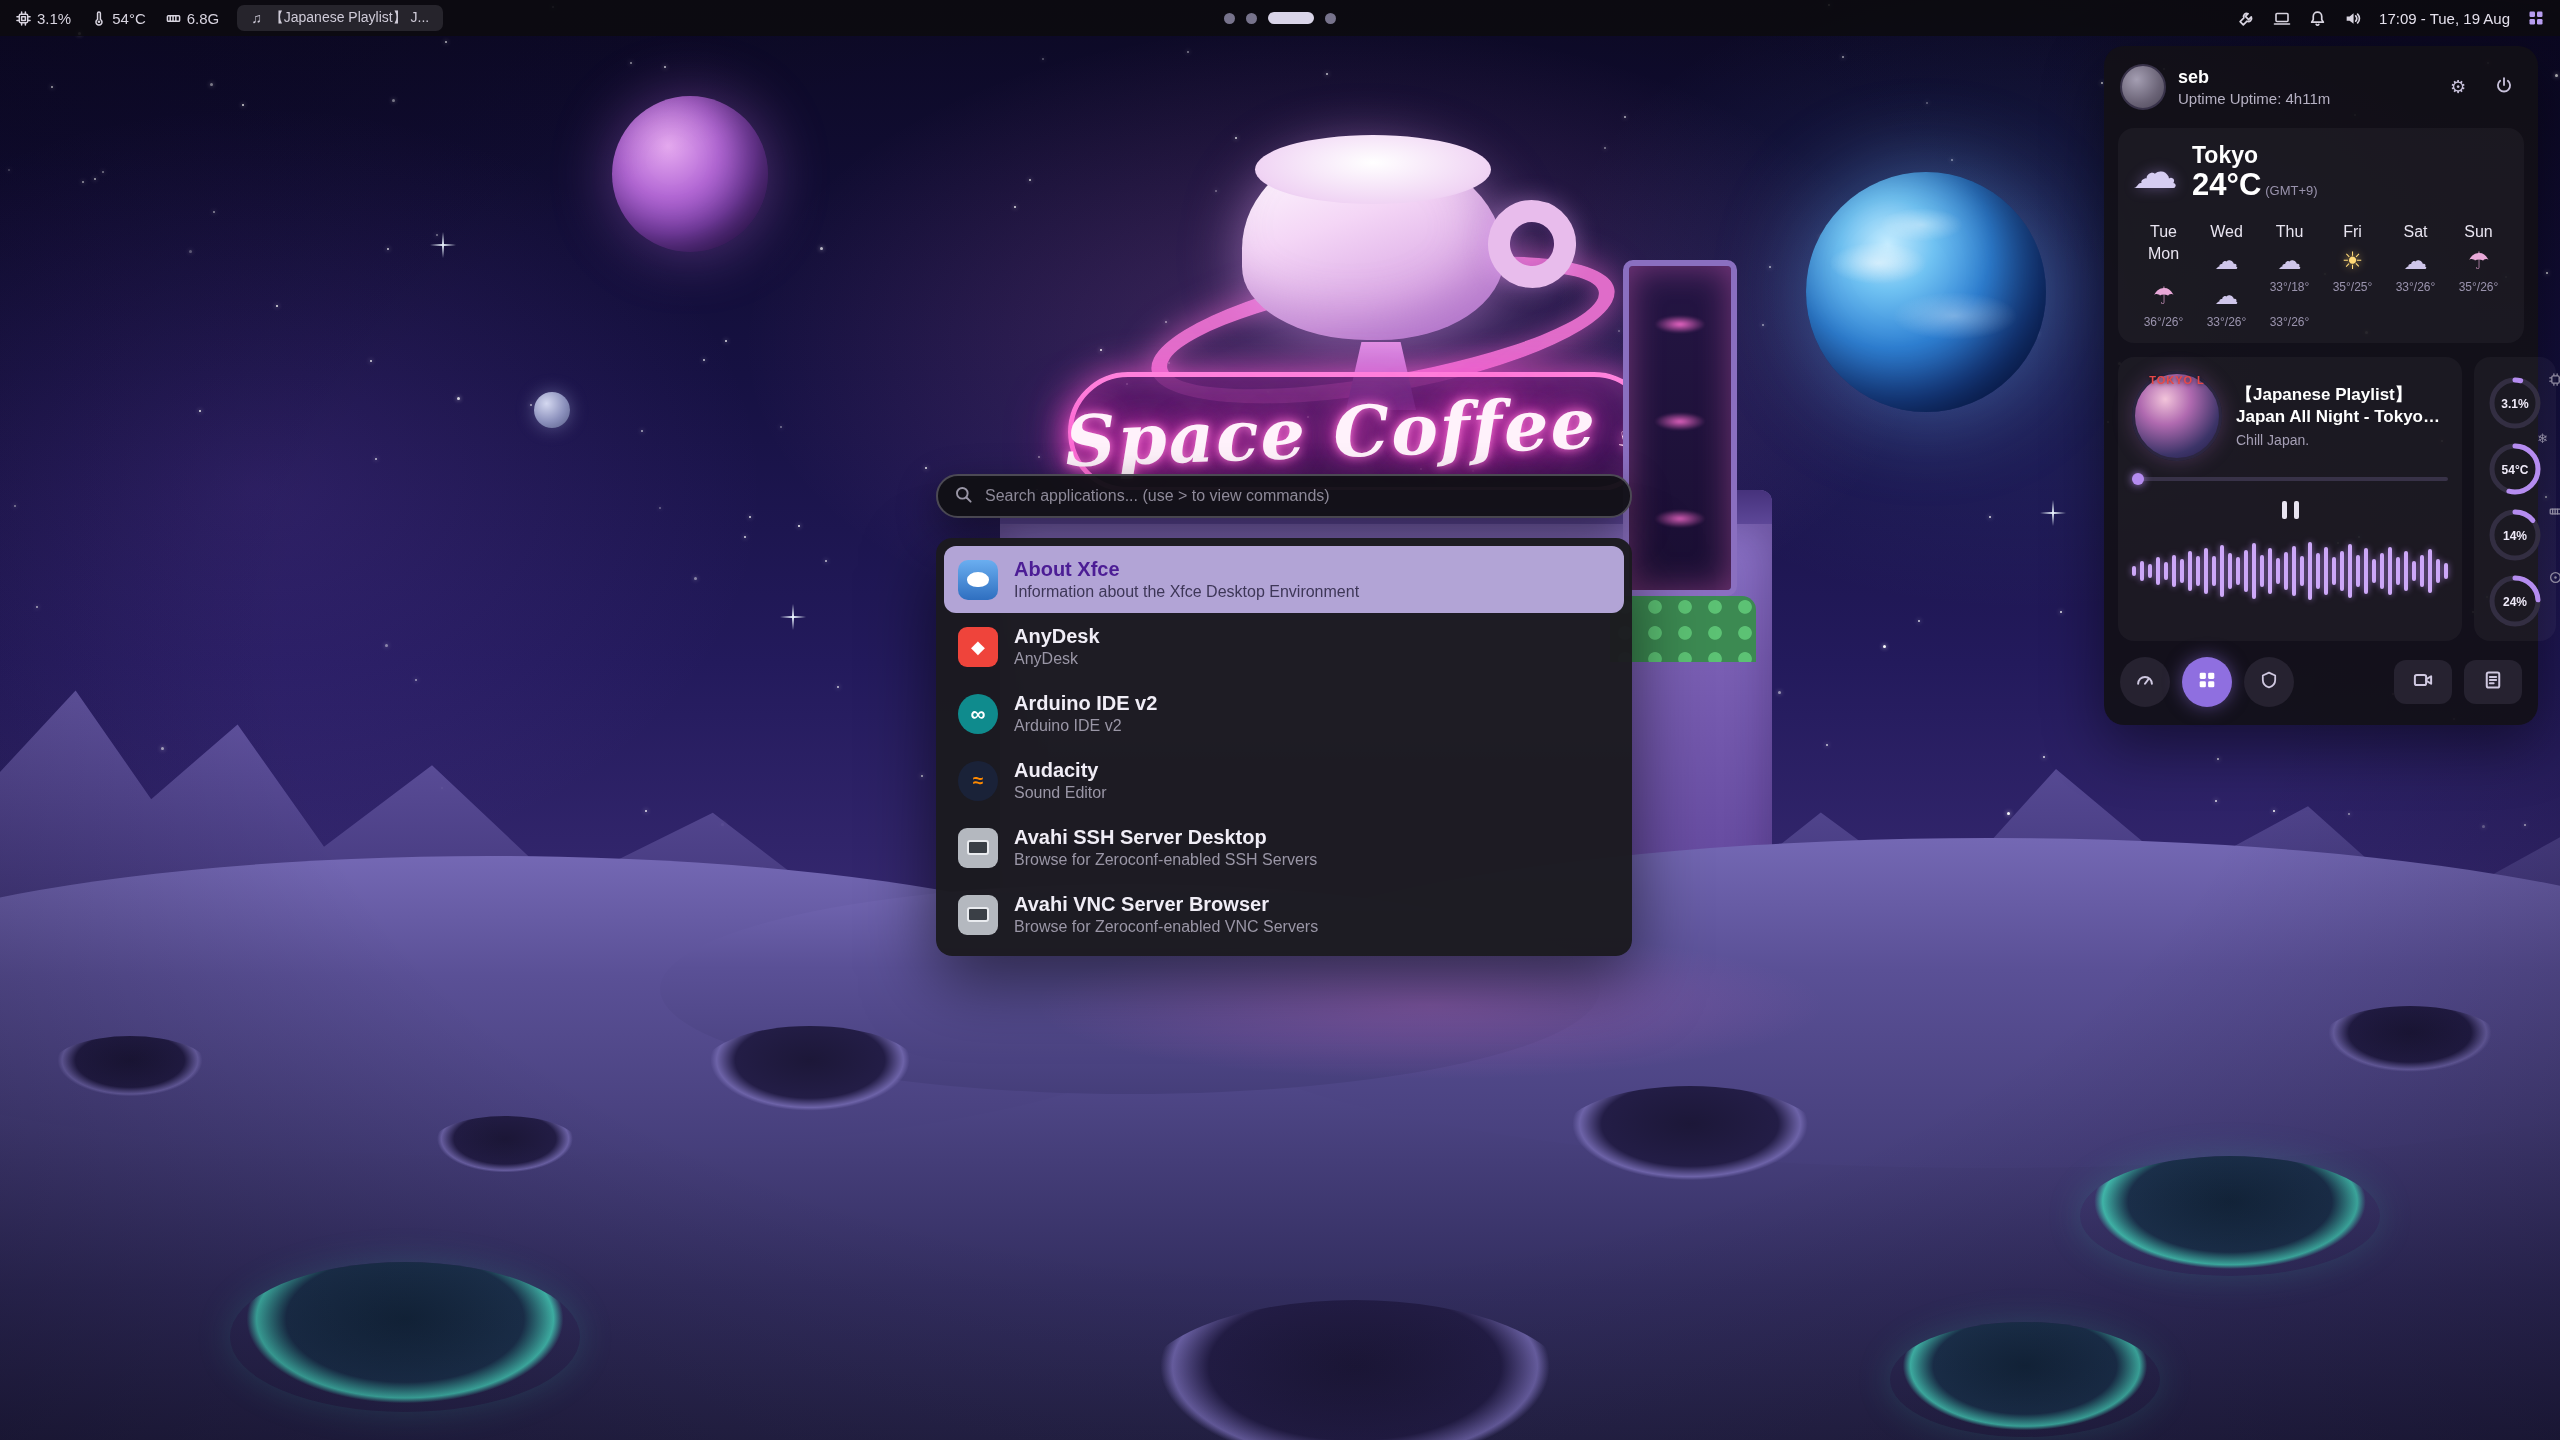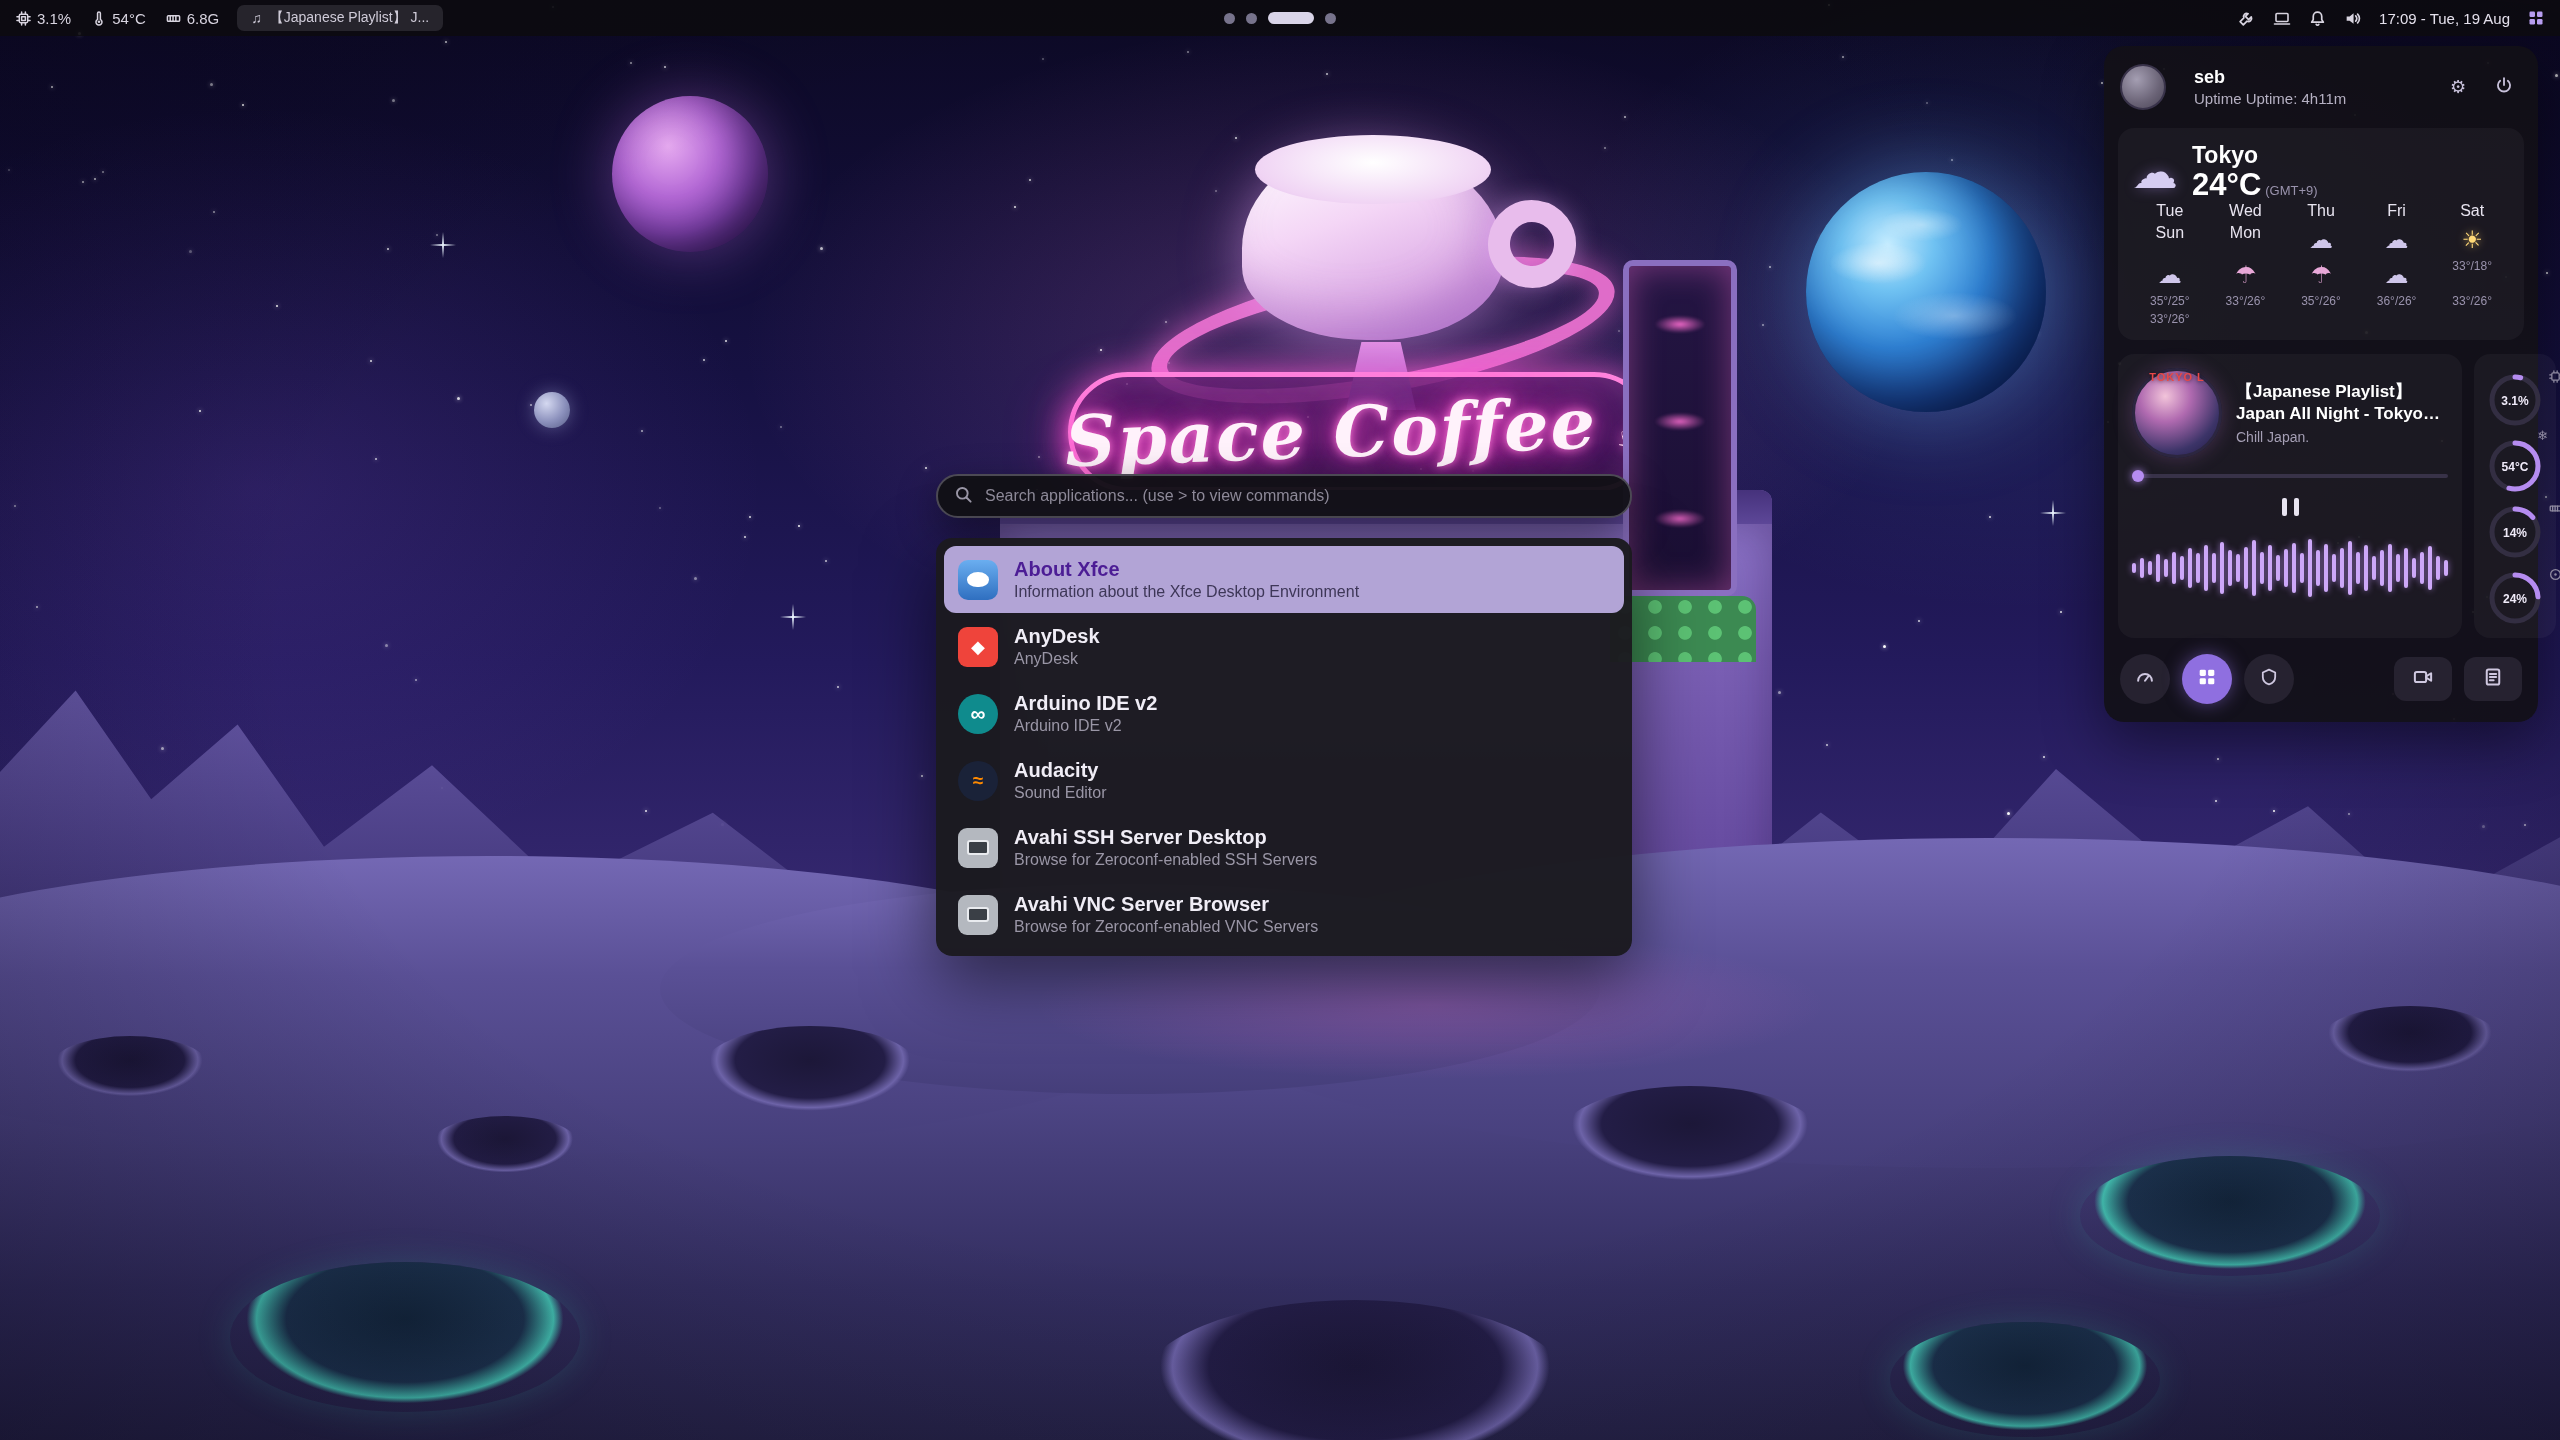--- a/index.html
+++ b/index.html
@@ -165,7 +165,7 @@
     background:rgba(18,16,23,.93); border-radius:20px; padding:14px;
     display:flex; flex-direction:column; gap:14px; color:#e8e4f0;
     box-shadow:0 20px 60px rgba(0,0,0,.45); }
-  .user-card { display:flex; align-items:center; gap:28px; padding:4px 2px; }
+  .user-card { display:flex; align-items:center; gap:12px; padding:4px 2px; }
   .avatar { width:46px; height:46px; border-radius:50%; flex:none;
     background:radial-gradient(circle at 35% 32%, #a49eb2 0%, #6a6376 60%, #4a4556 100%);
     border:2px solid #39334a; }

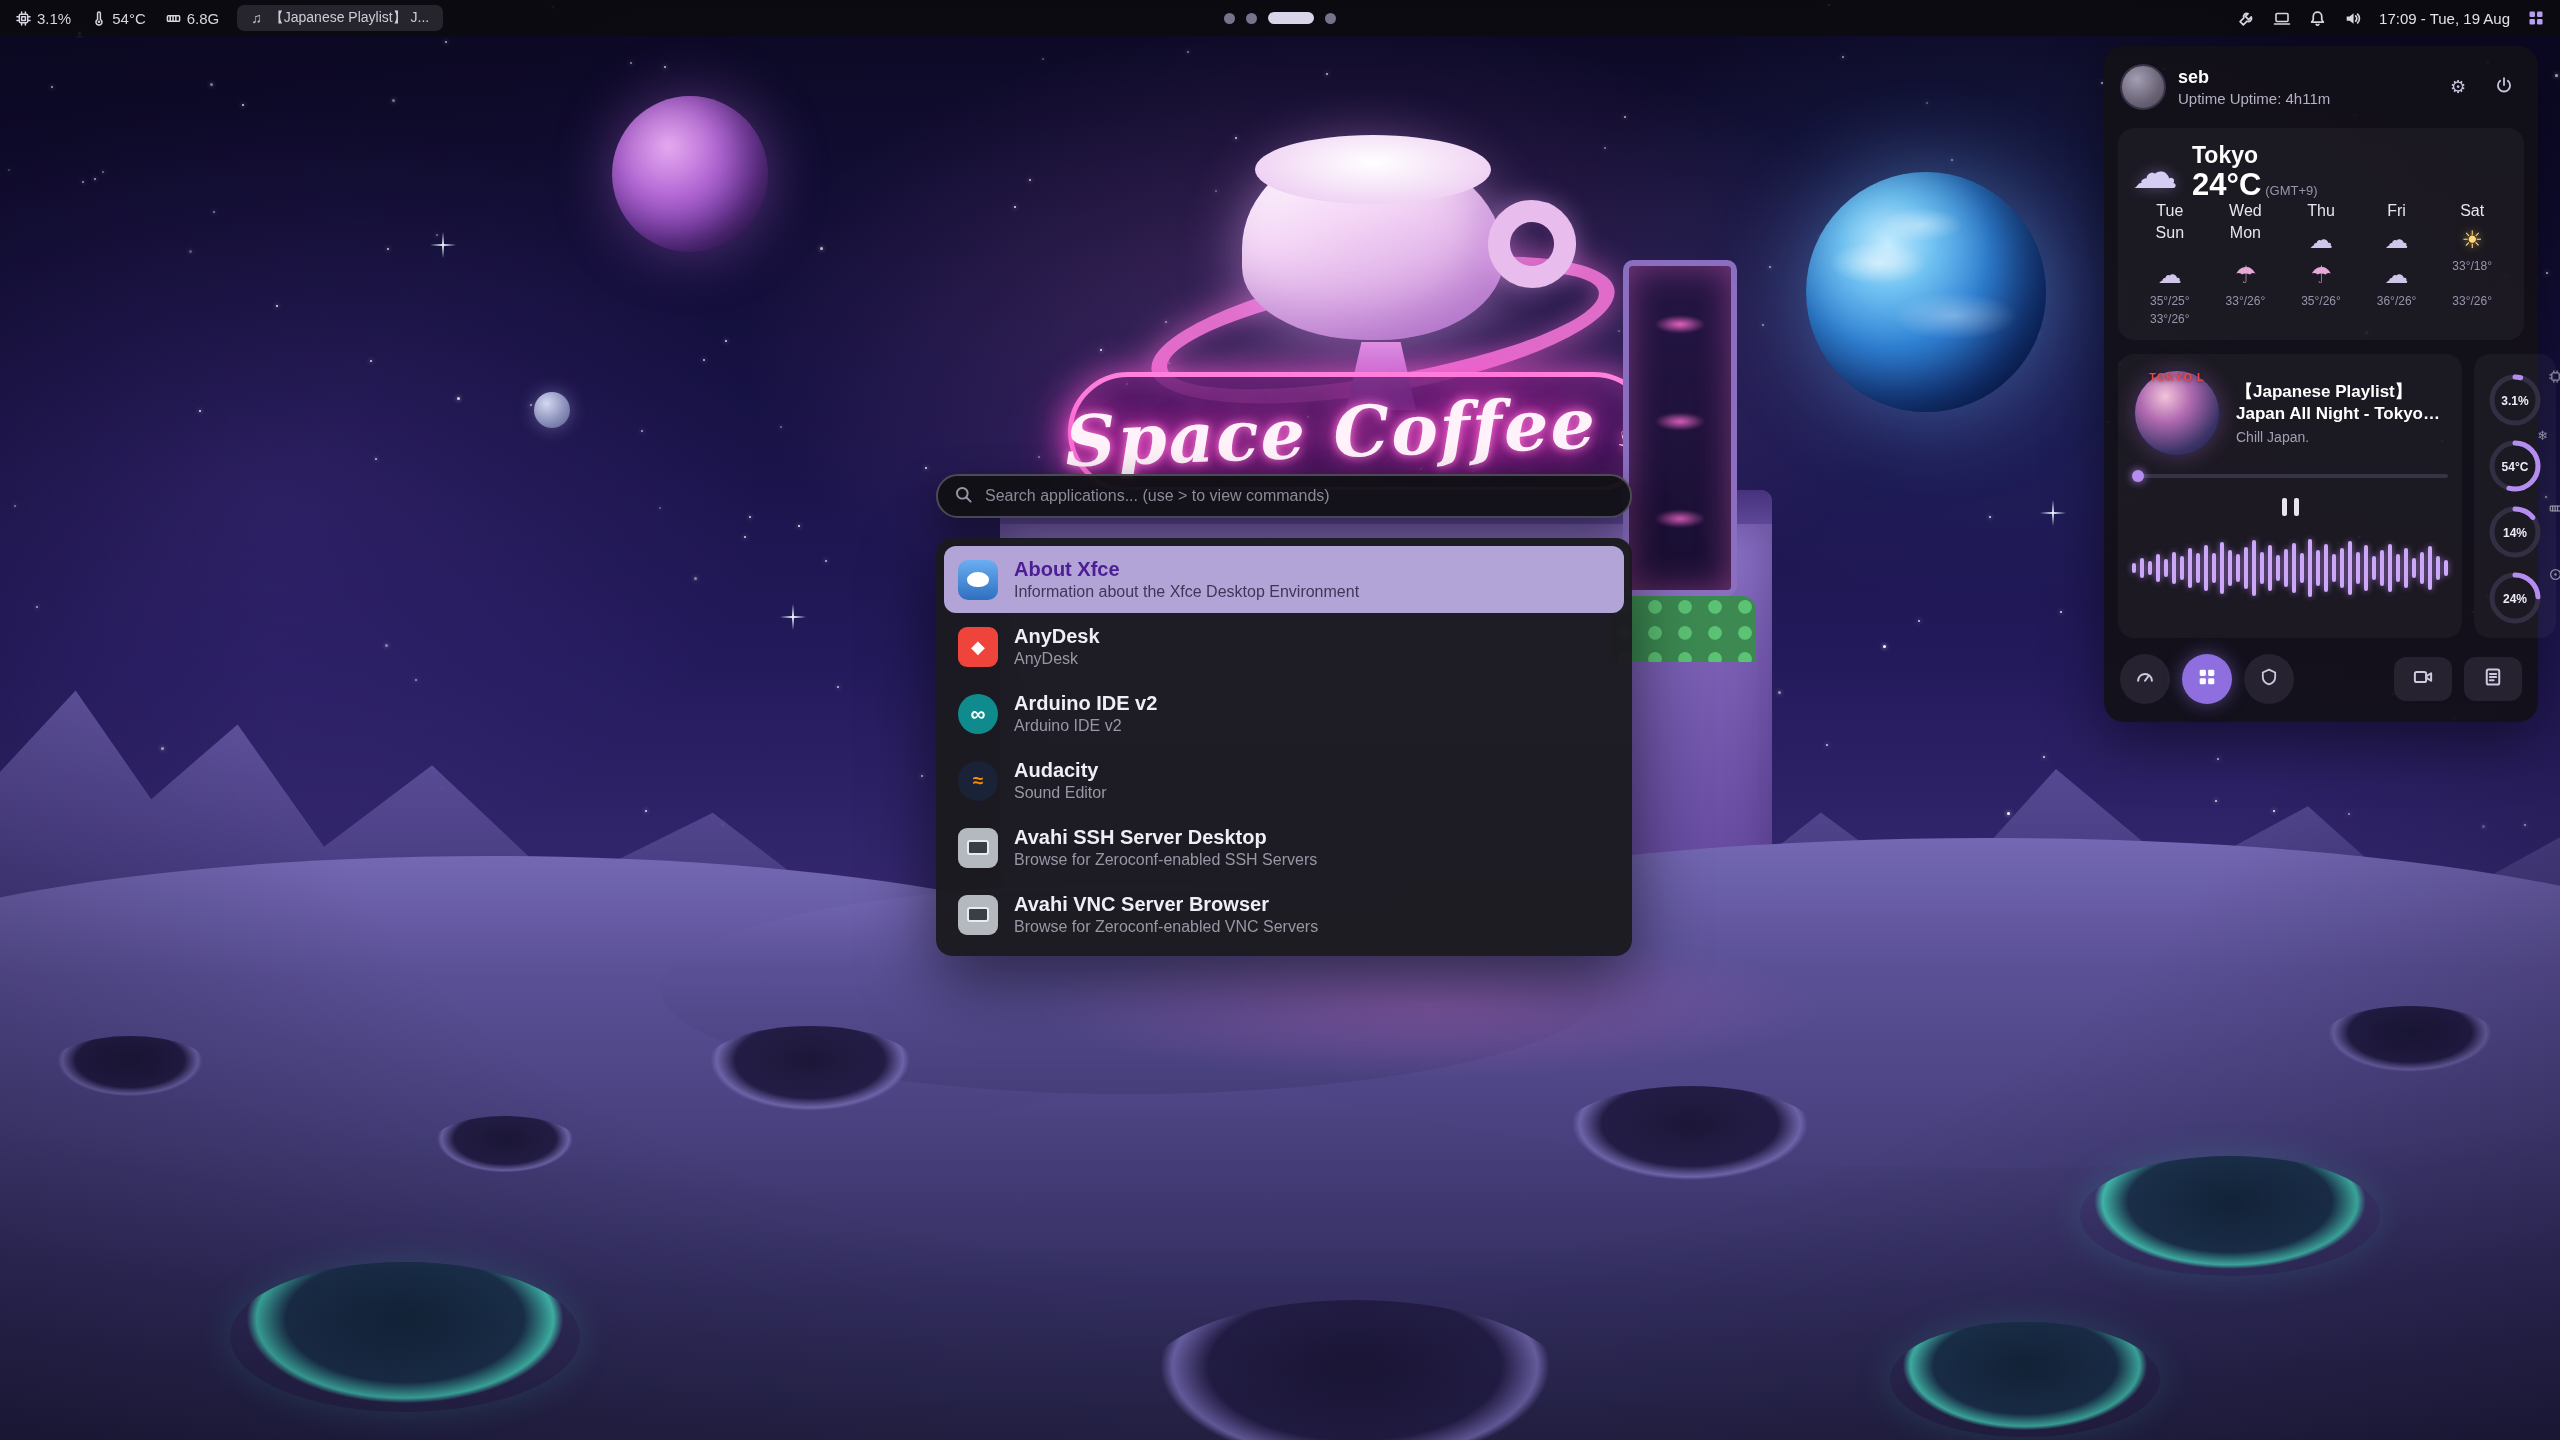--- a/index.html
+++ b/index.html
@@ -181,7 +181,7 @@
   .weather-city { font-size:23px; font-weight:700; color:#fff; }
   .weather-temp { font-size:31px; font-weight:700; color:#fff; line-height:1.05; }
   .weather-tz { font-size:13px; font-weight:400; color:#9a93ad; margin-left:4px; }
-  .forecast { display:grid; grid-template-columns:repeat(5,1fr); margin-top:0; text-align:center; row-gap:4px; }
+  .forecast { display:grid; grid-template-columns:repeat(6,1fr); margin-top:21px; text-align:center; row-gap:4px; }
   .fc-day { font-size:16px; color:#e8e4f0; }
   .wicon { font-size:24px; line-height:1.3; }
   .wicon.cloud::before { content:"☁"; color:#cfc6ea; }

